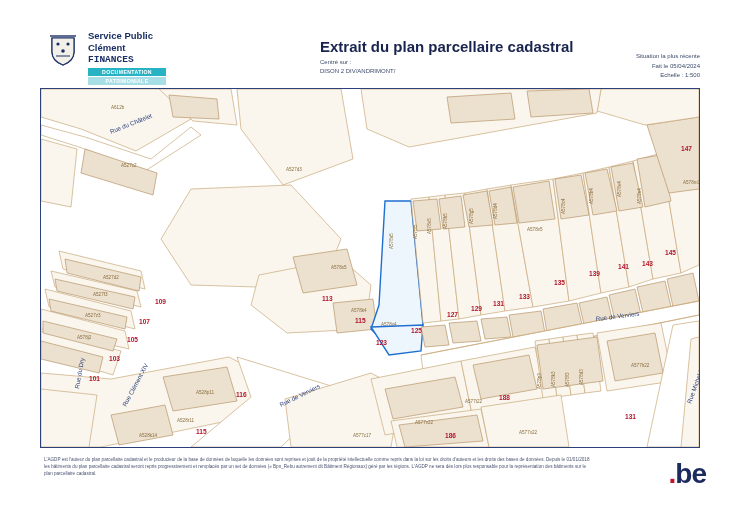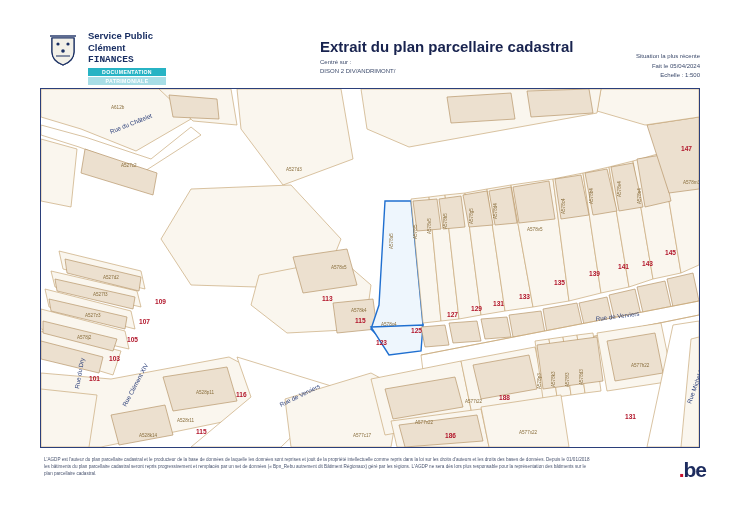--- a/index.html
+++ b/index.html
@@ -28,7 +28,7 @@
   
   .footer{position:absolute;left:44px;top:456px;width:560px;line-height:7.2px;}
   .footer div{font-size:4.6px;color:#4a5570;}
-  .bebrand{position:absolute;right:30px;top:458px;font-size:21px;font-weight:bold;color:#1c2b5e;letter-spacing:-1px;}
+  .bebrand{position:absolute;right:30px;top:458px;font-size:28px;font-weight:bold;color:#1c2b5e;letter-spacing:-1px;}
   .bebrand i{color:#c8102e;font-style:normal;}
 </style>
 </head>

